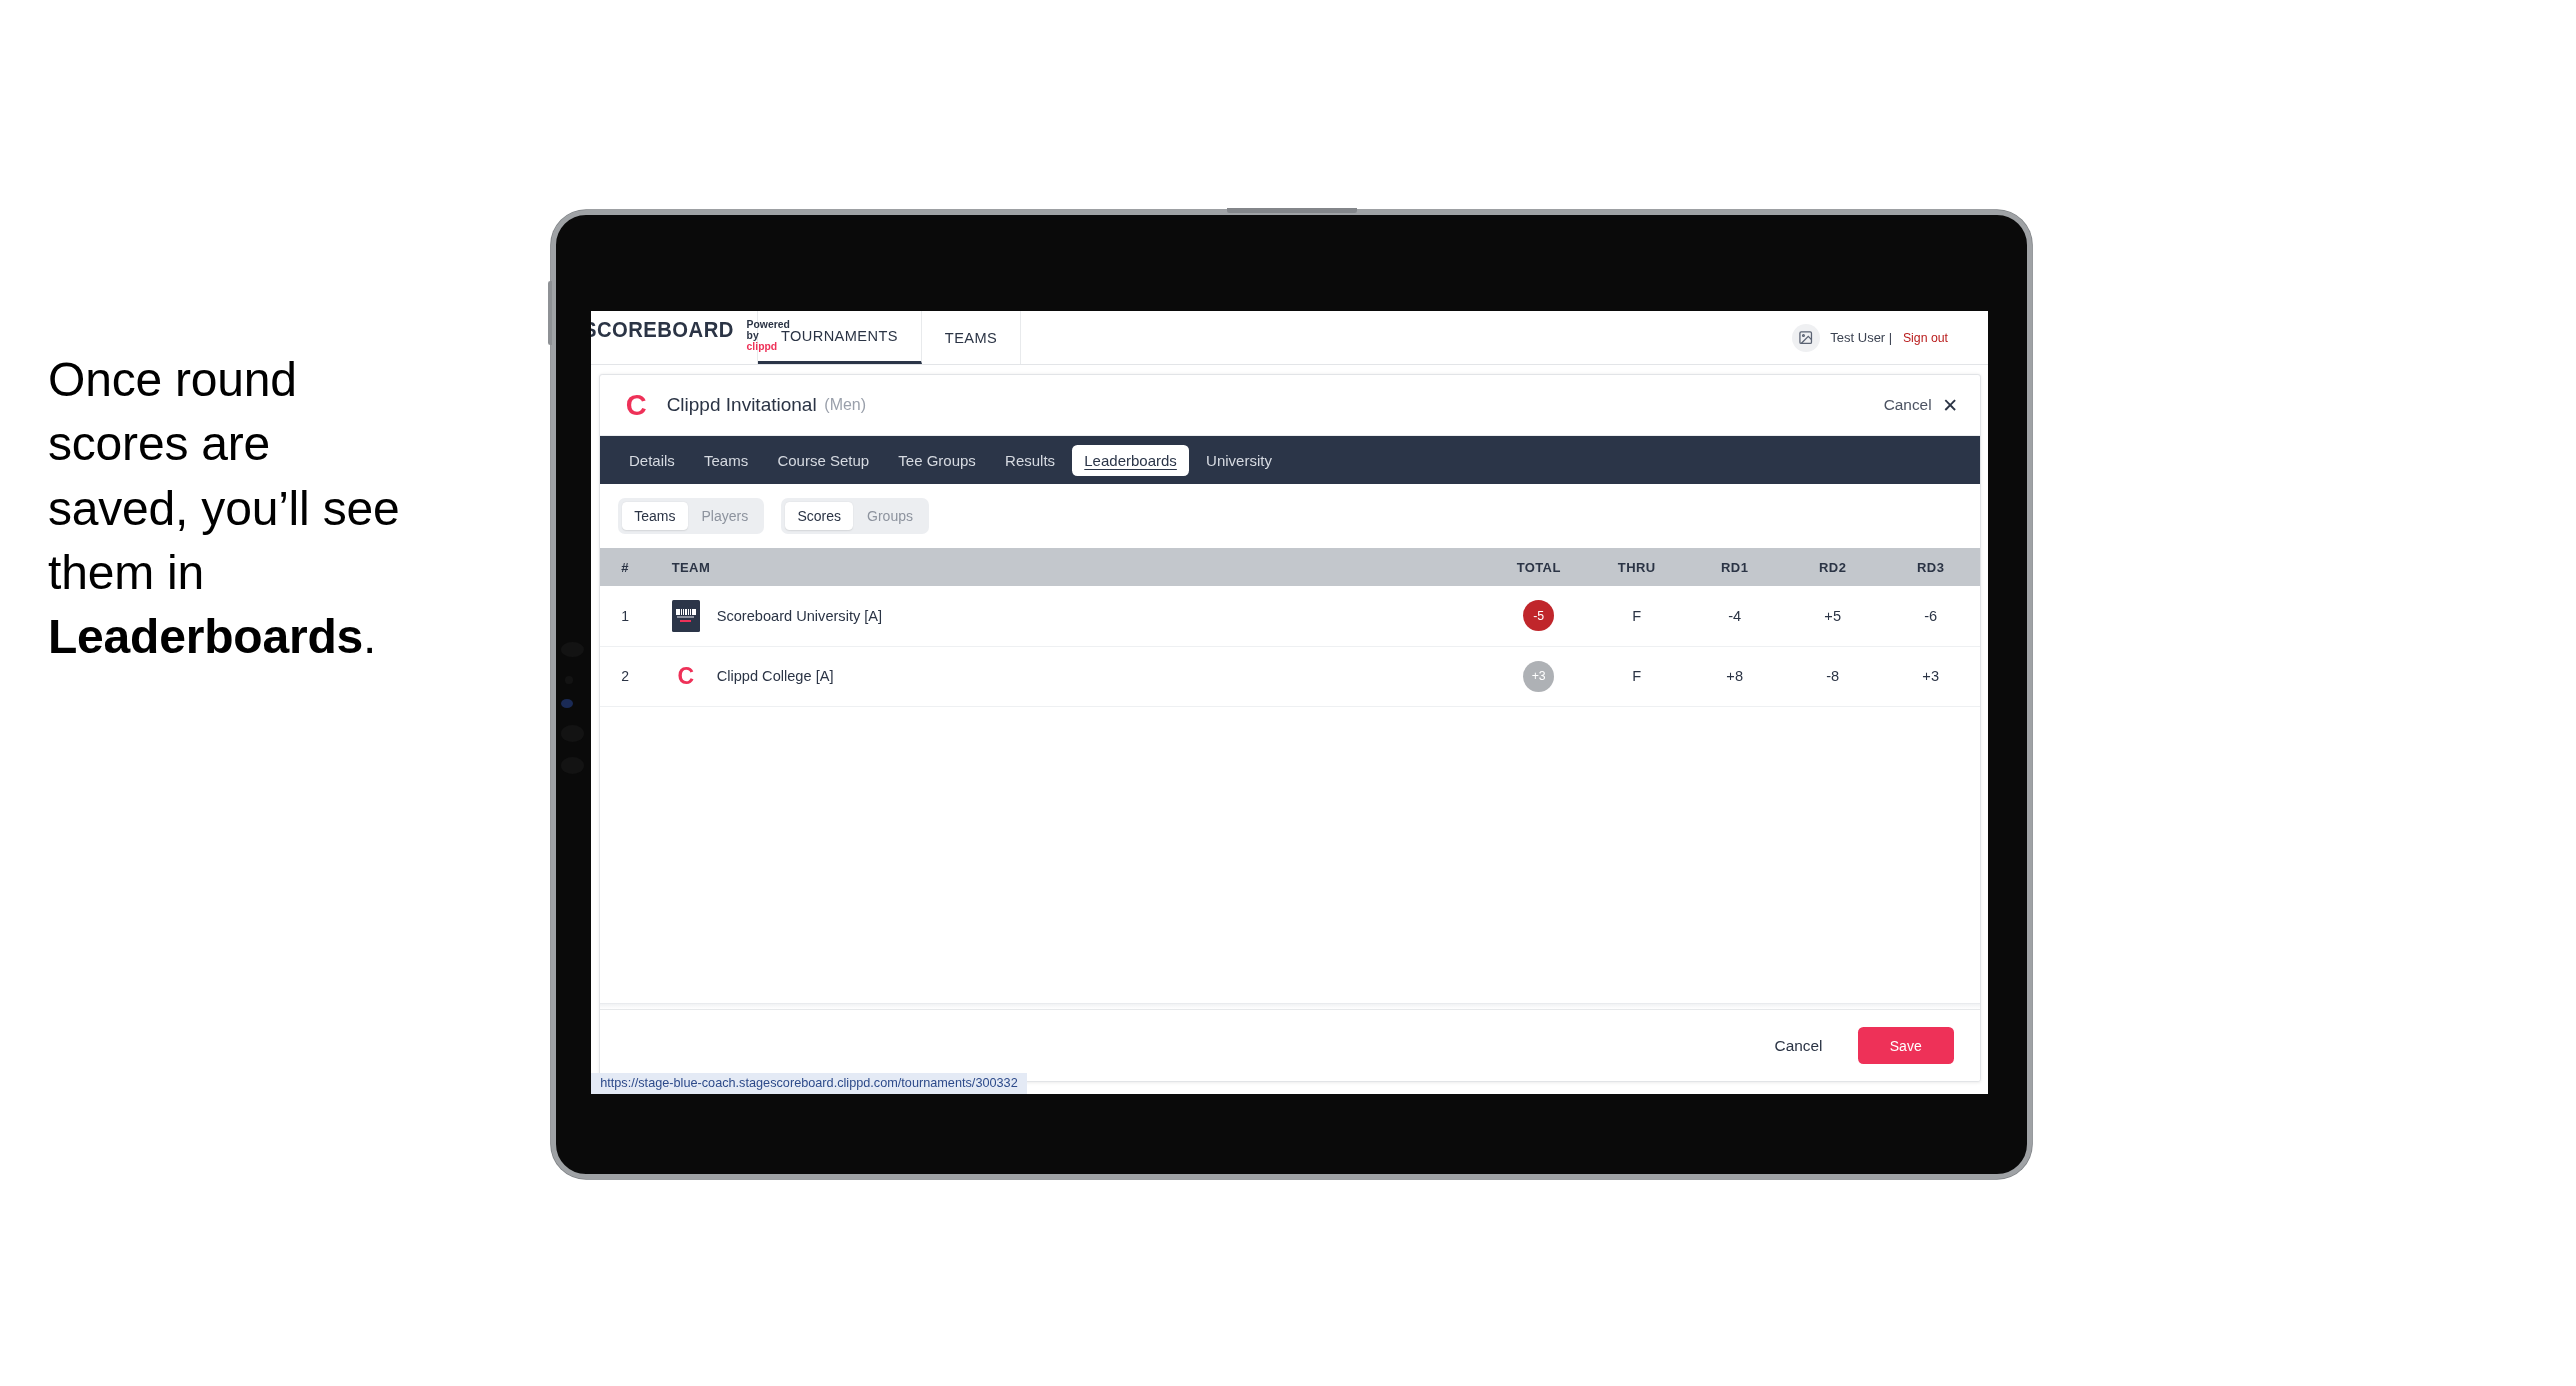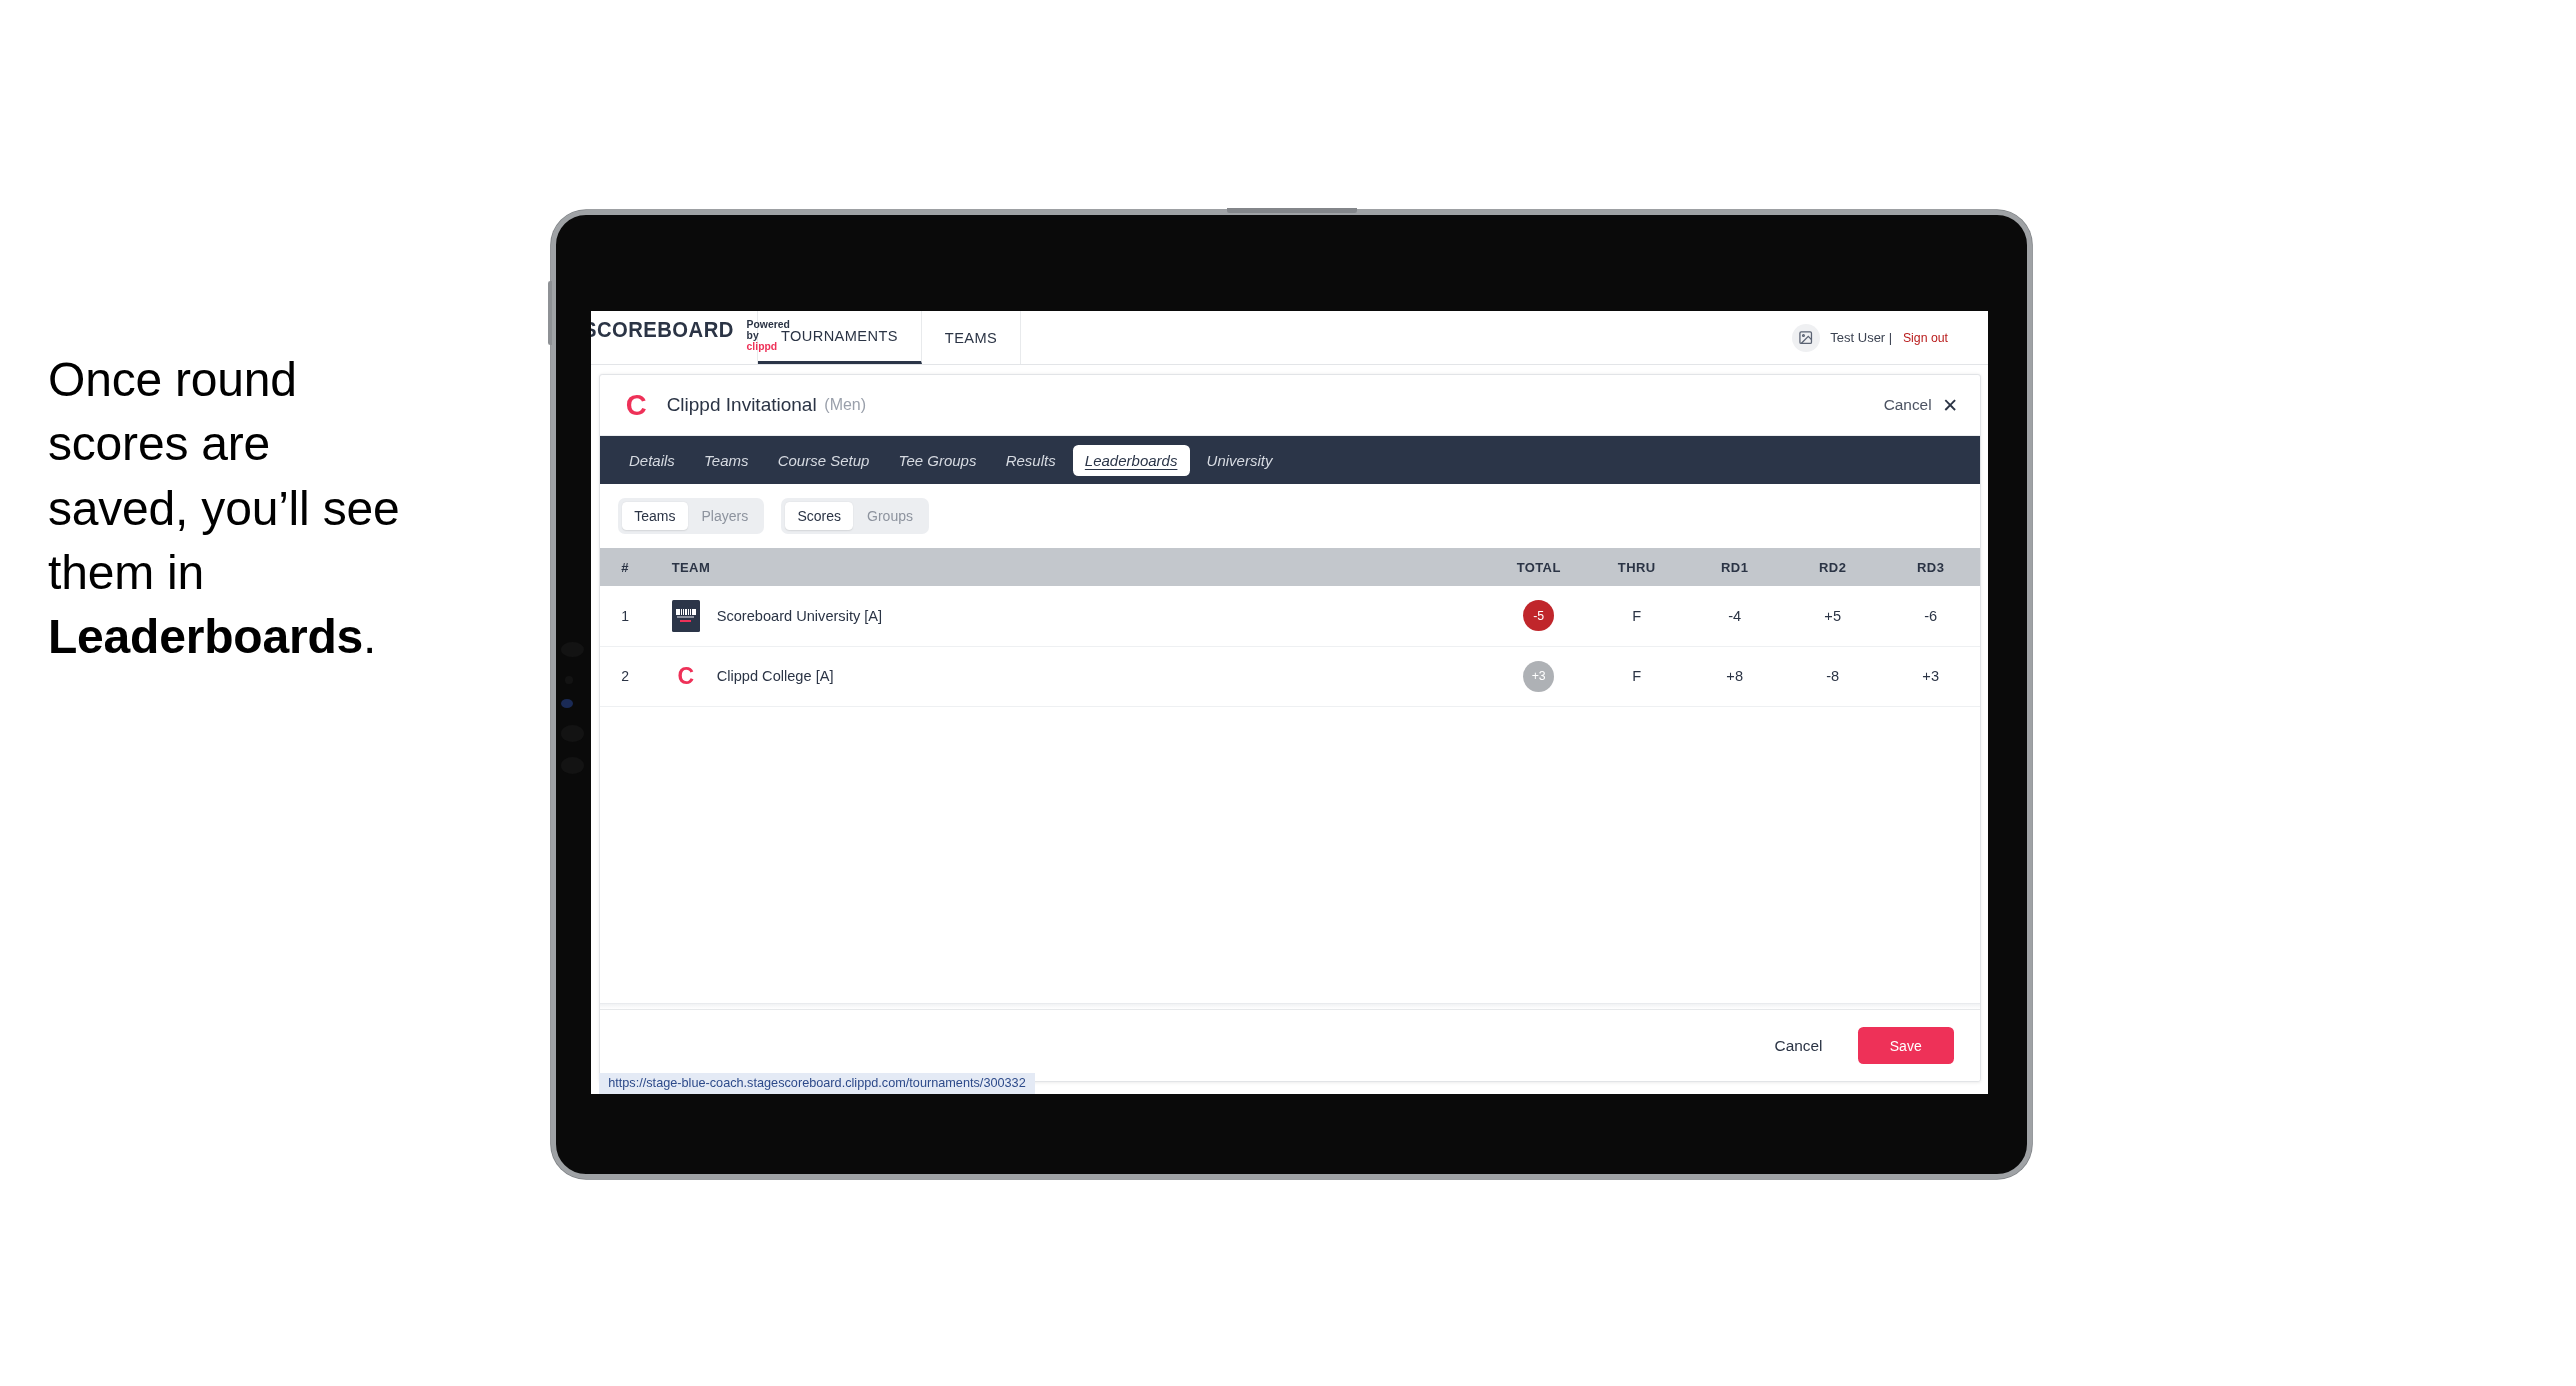--- a/index.html
+++ b/index.html
@@ -190,7 +190,6 @@
     display: flex; align-items: center;
     padding: 0 17px;
     gap: 4.6px;
-    font-style: italic;
   }
   .tab {
     font-size: 15px;

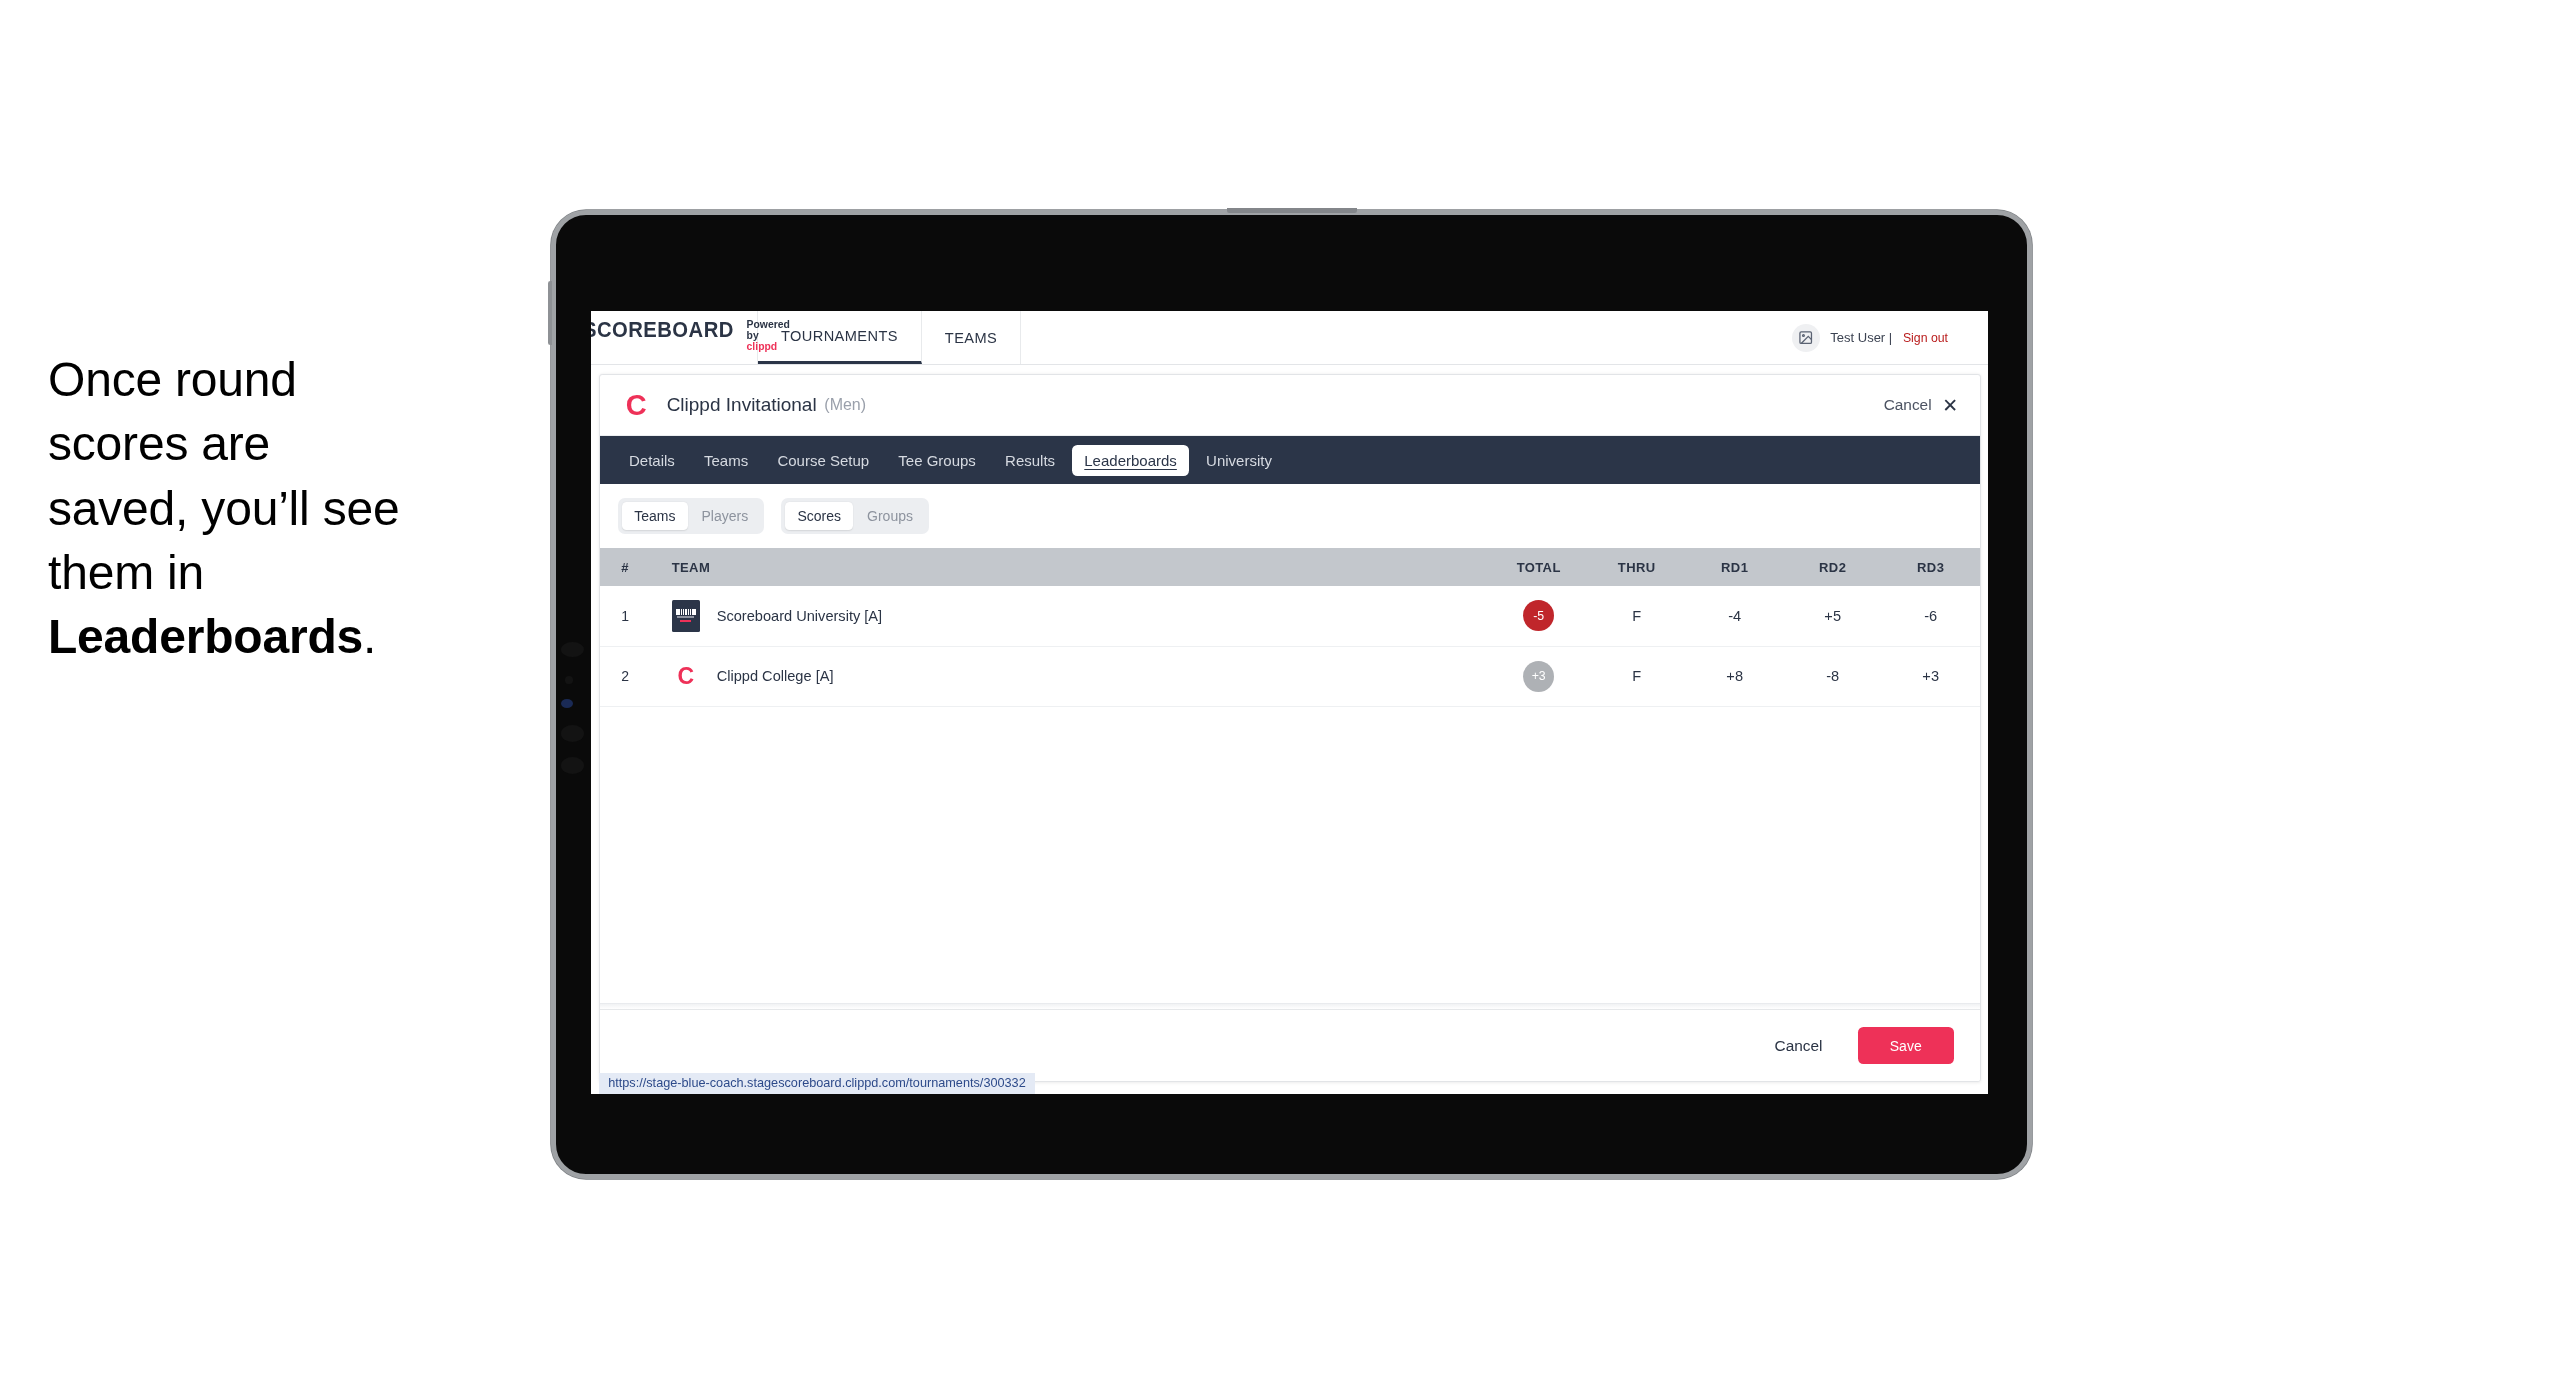--- a/index.html
+++ b/index.html
@@ -335,7 +335,6 @@
     font-size: 12.7px;
     padding: 3.1px 9.2px 3.8px 9.2px;
     white-space: nowrap;
-    margin-left: 8px;
   }
 </style>
 </head>

